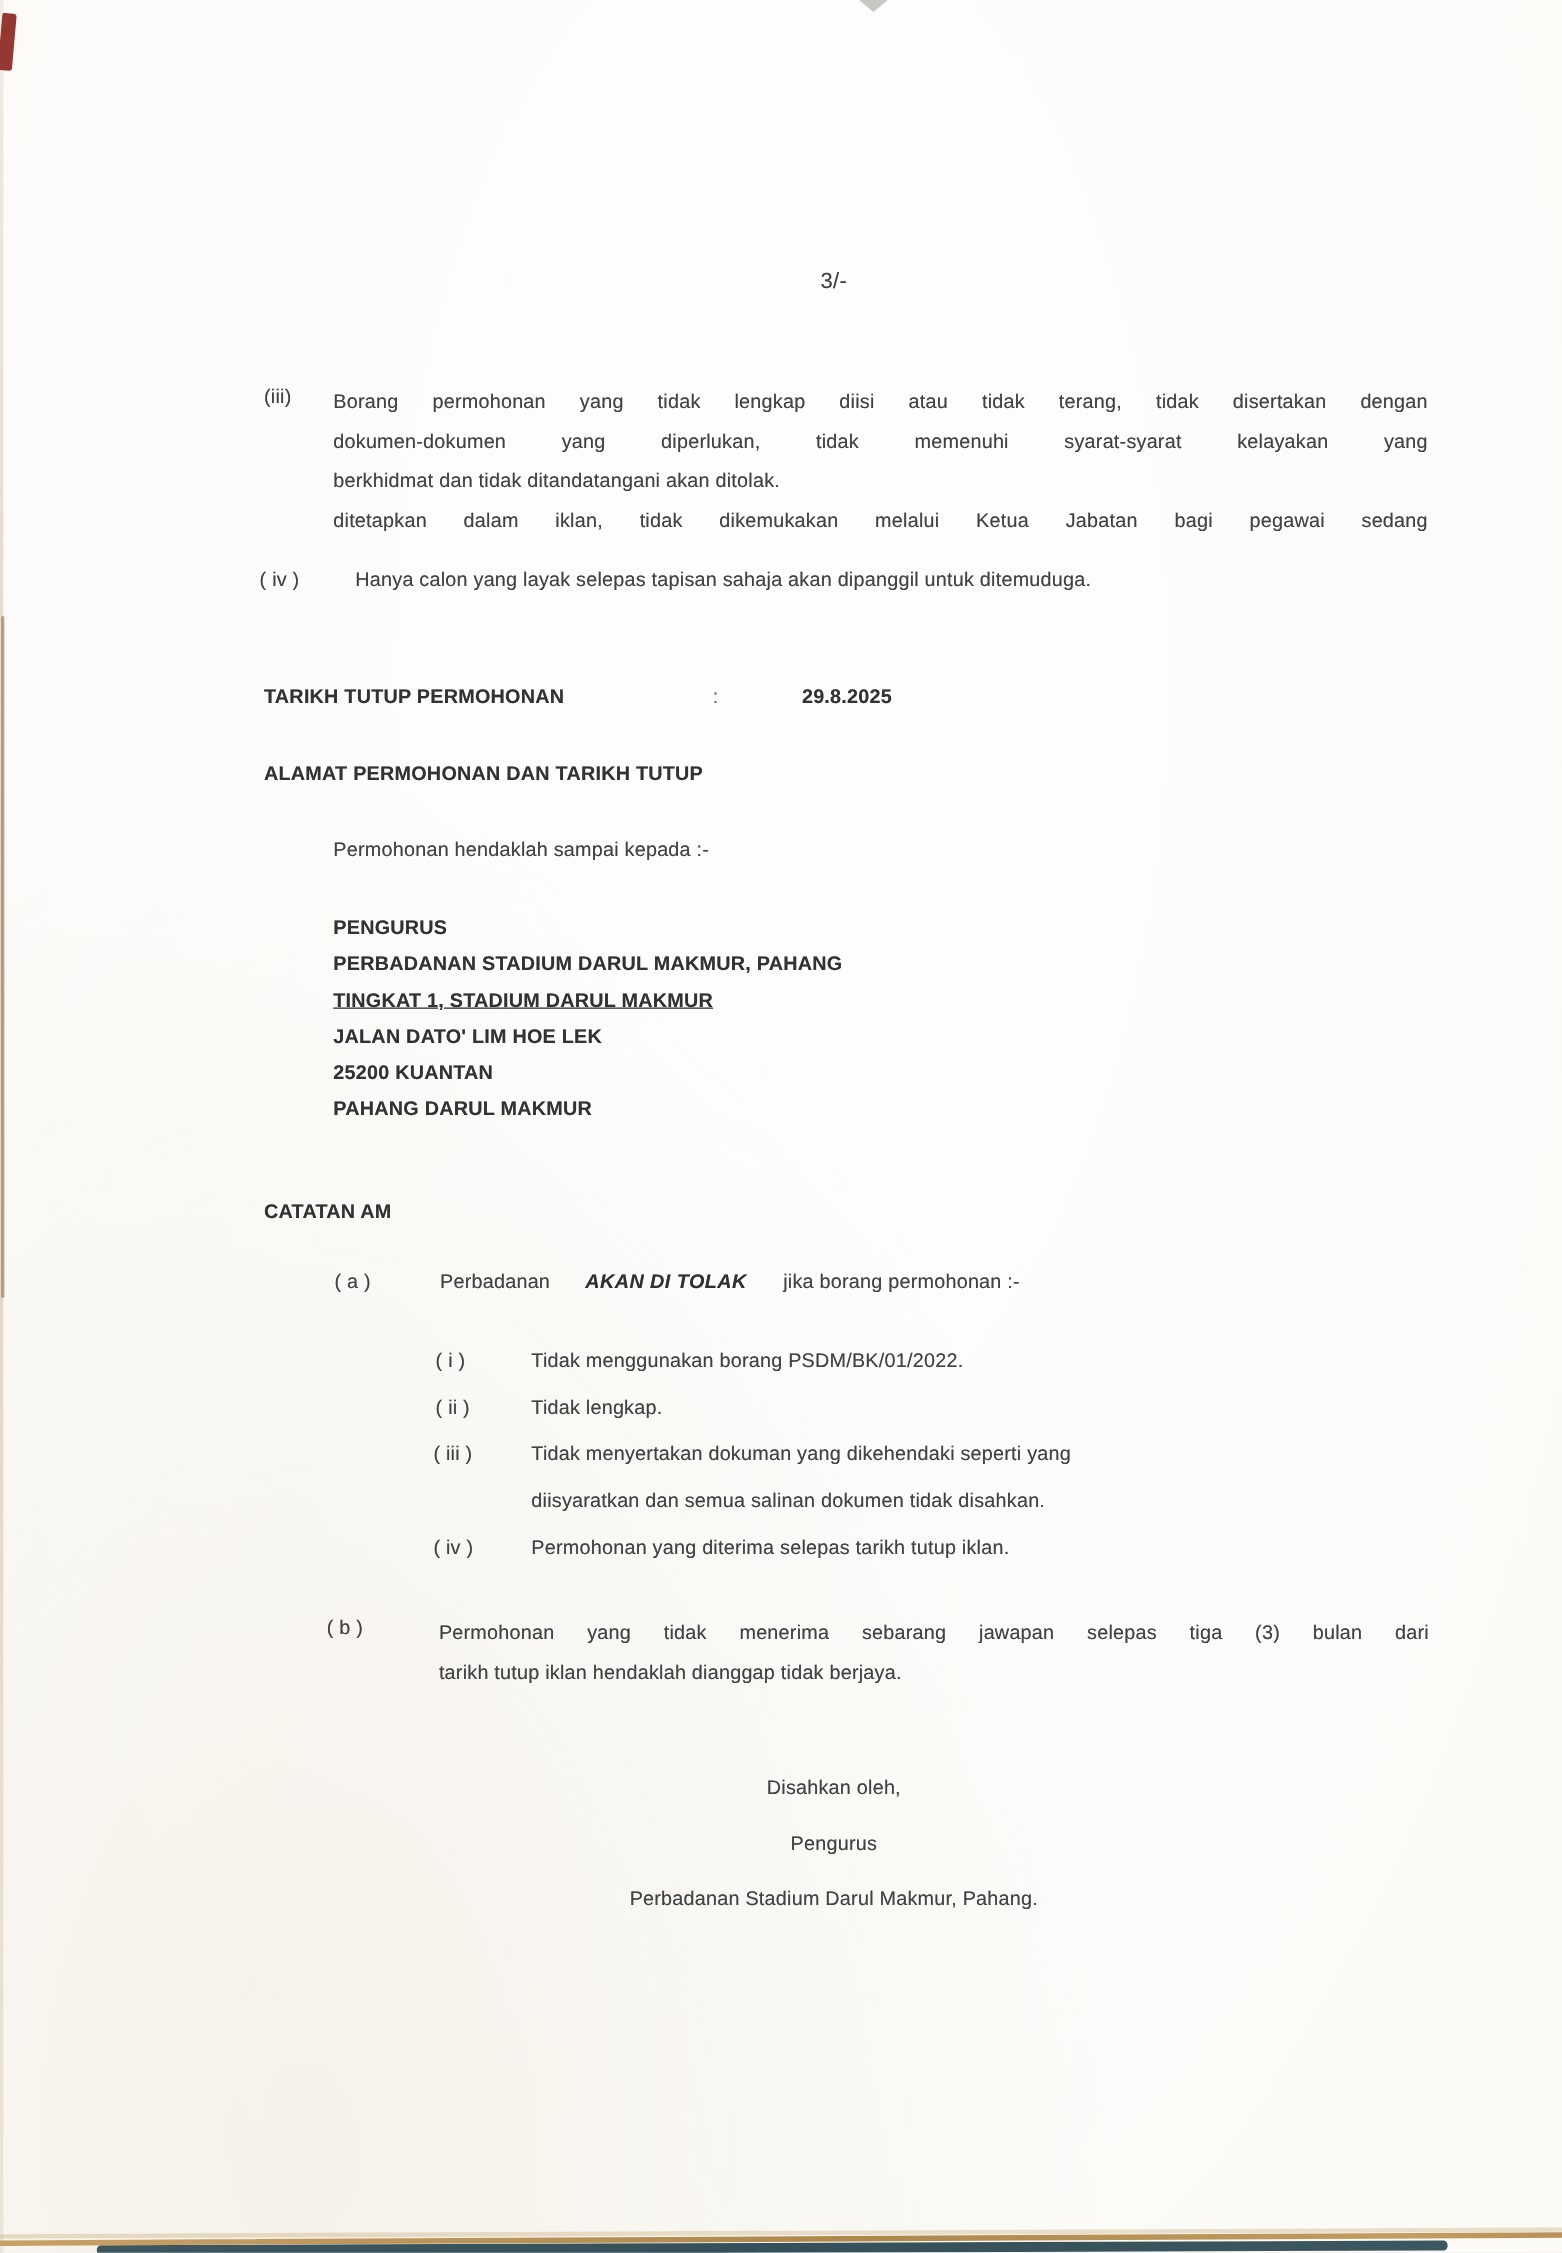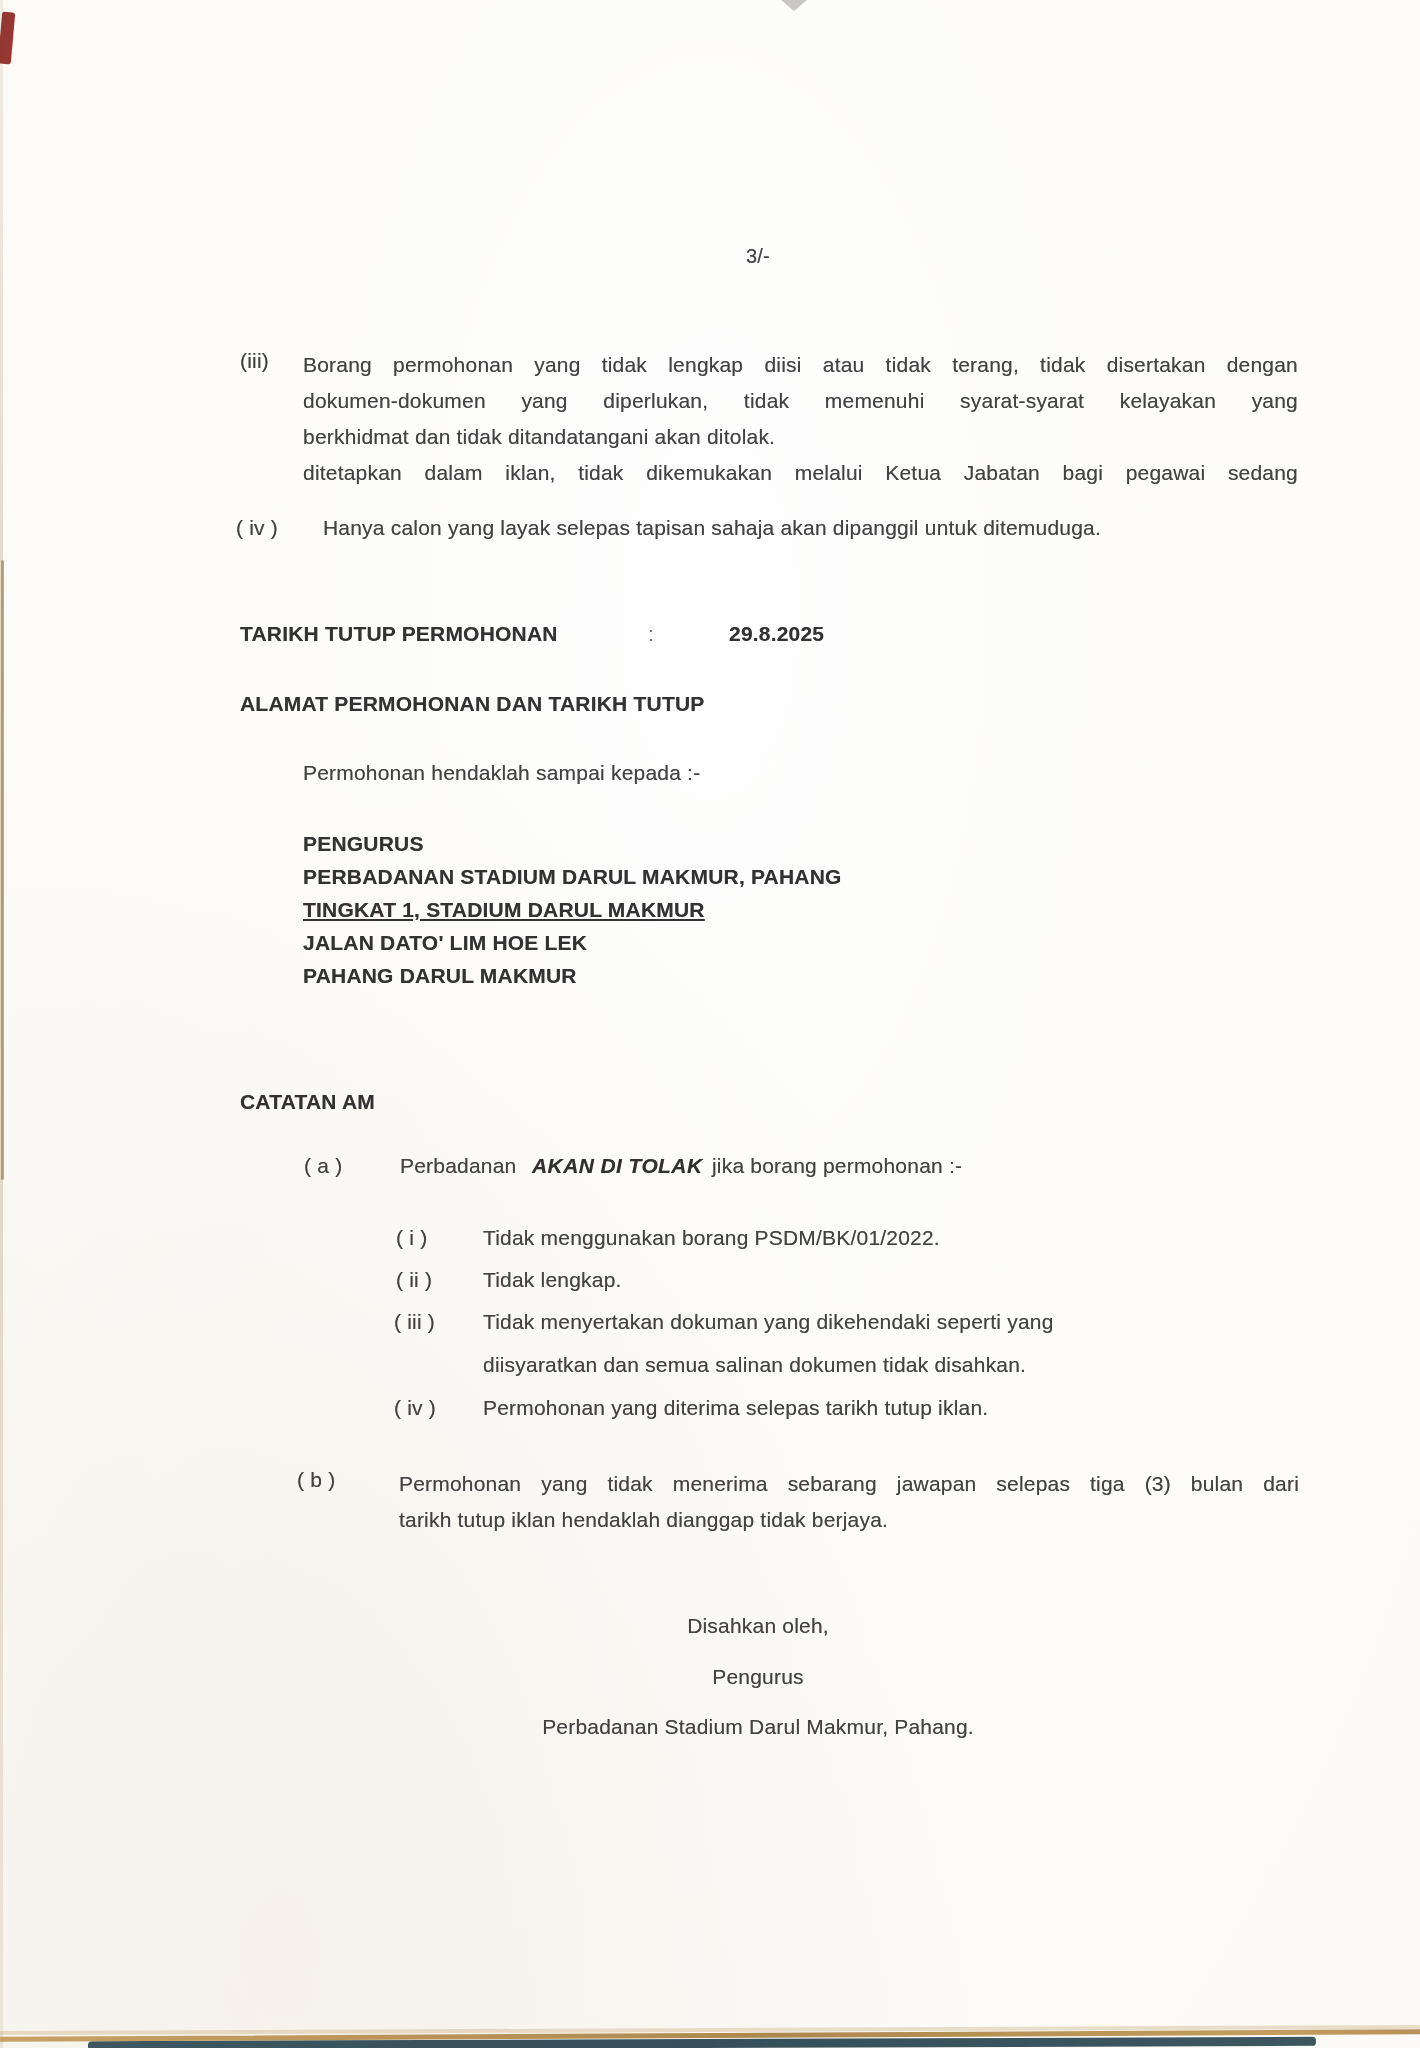--- a/index.html
+++ b/index.html
@@ -17,7 +17,7 @@
     color:#404040;
   }
   .abs{position:absolute;}
-  .txt{font-size:21px;line-height:27px;letter-spacing:.2px;color:#424242;
+  .txt{font-size:18px;line-height:27px;letter-spacing:.2px;color:#424242;
        text-shadow:0 0 .5px rgba(70,70,70,.55);white-space:nowrap;}
   .bold{font-weight:700;color:#323232;}
   .para{white-space:normal;}

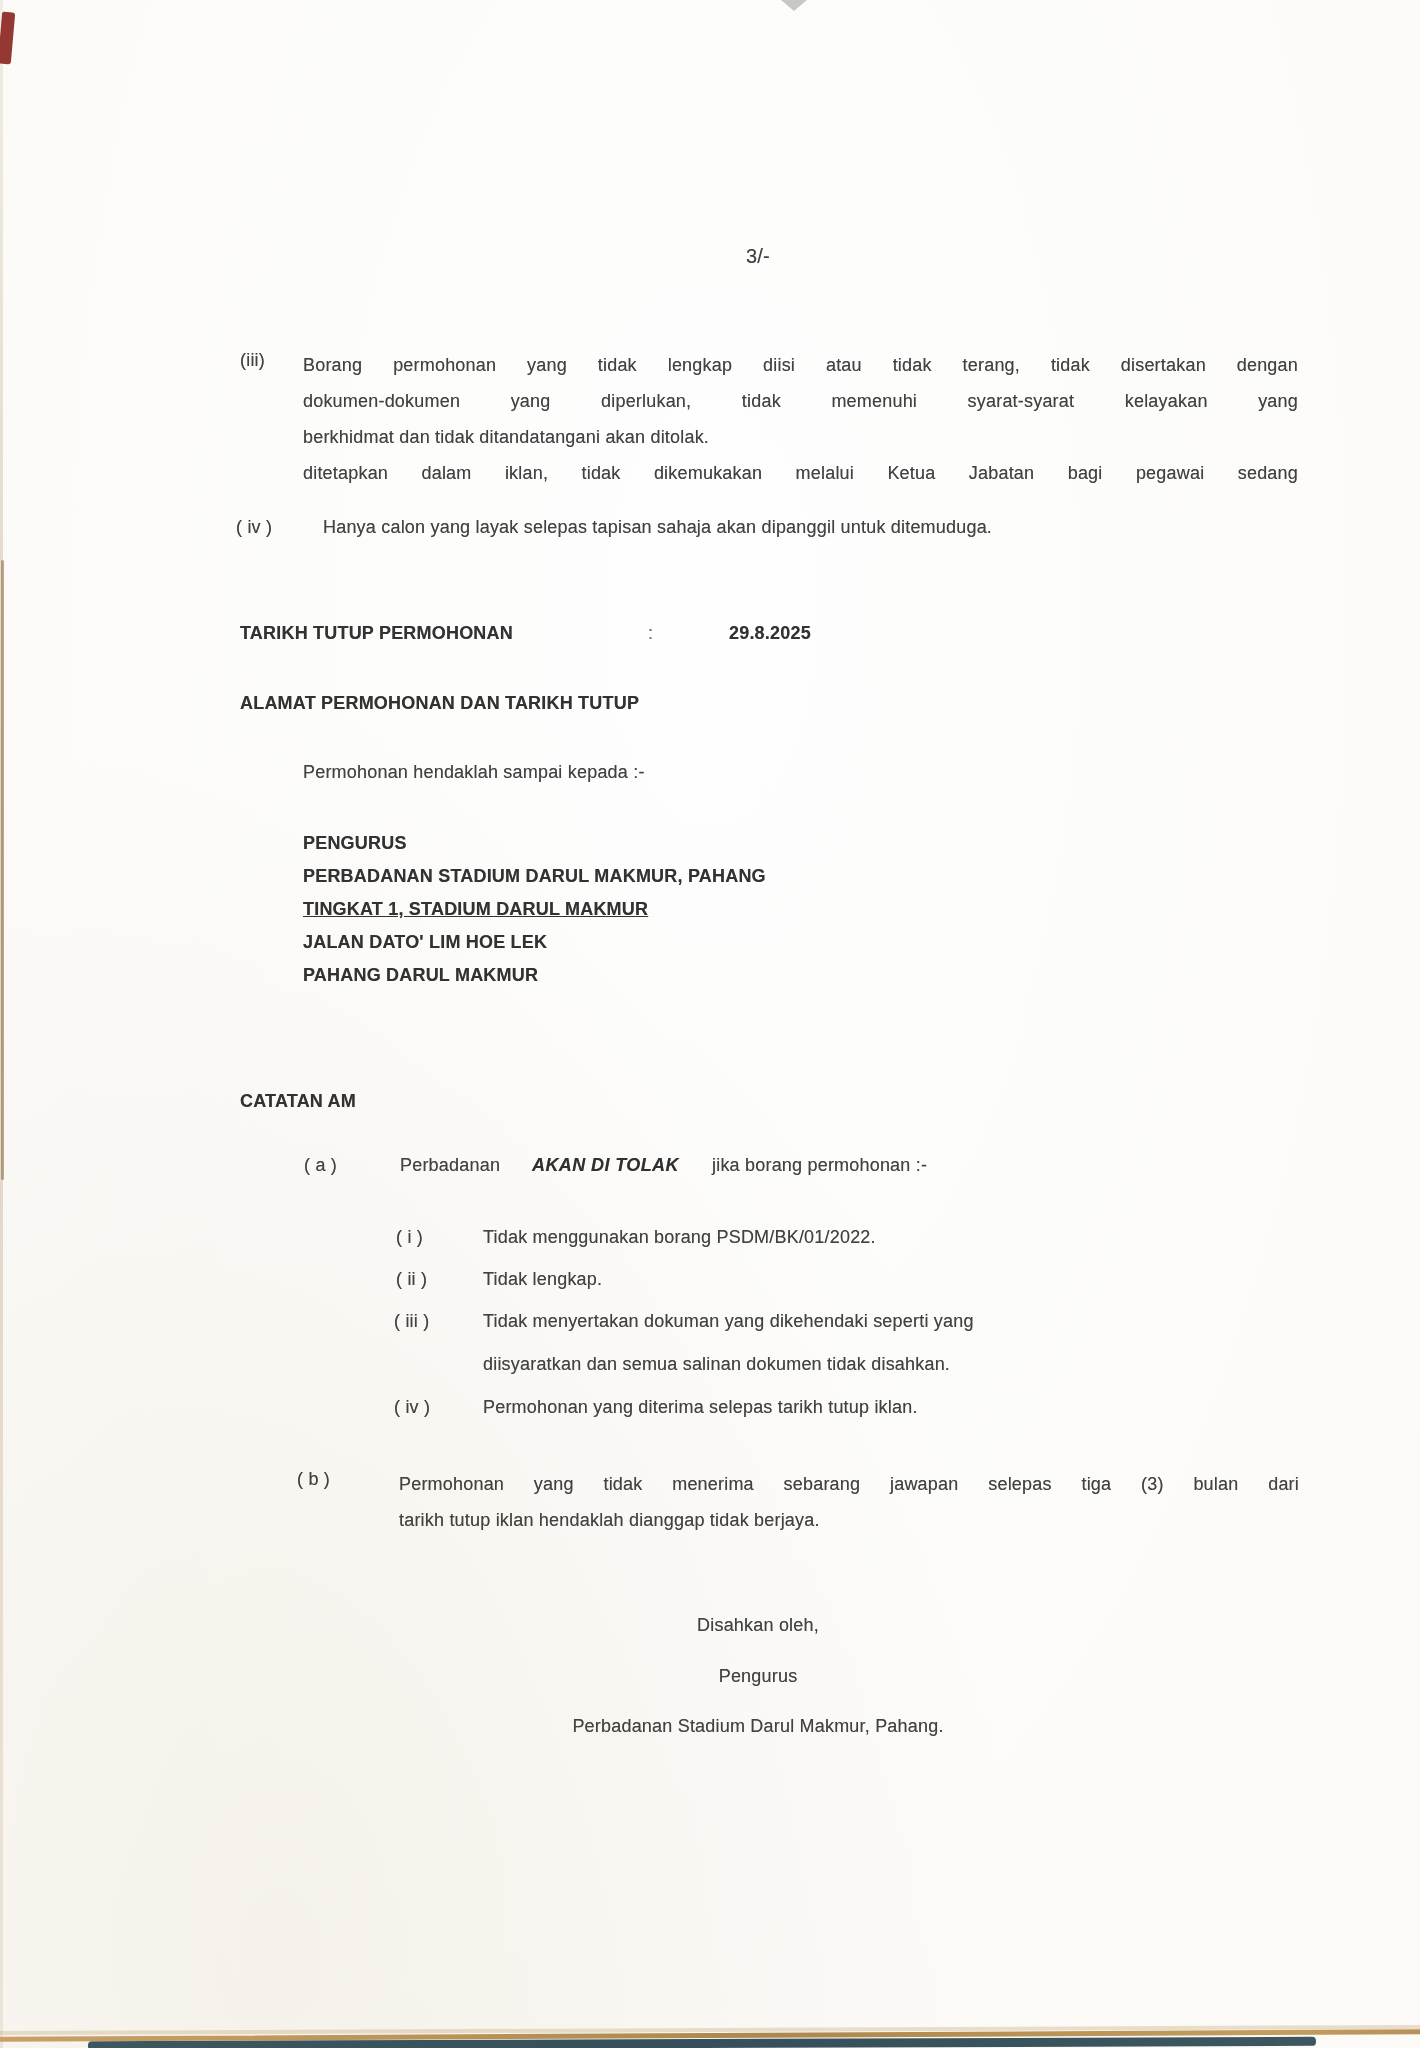--- a/index.html
+++ b/index.html
@@ -83,6 +83,7 @@
     <div class="txt bold" style="line-height:33px;">PERBADANAN STADIUM DARUL MAKMUR, PAHANG</div>
     <div class="txt bold" style="line-height:33px;text-decoration:underline;">TINGKAT 1, STADIUM DARUL MAKMUR</div>
     <div class="txt bold" style="line-height:33px;">JALAN DATO' LIM HOE LEK</div>
+    <div class="txt bold" style="line-height:33px;">25200 KUANTAN</div>
     <div class="txt bold" style="line-height:33px;">PAHANG DARUL MAKMUR</div>
   </div>
 

